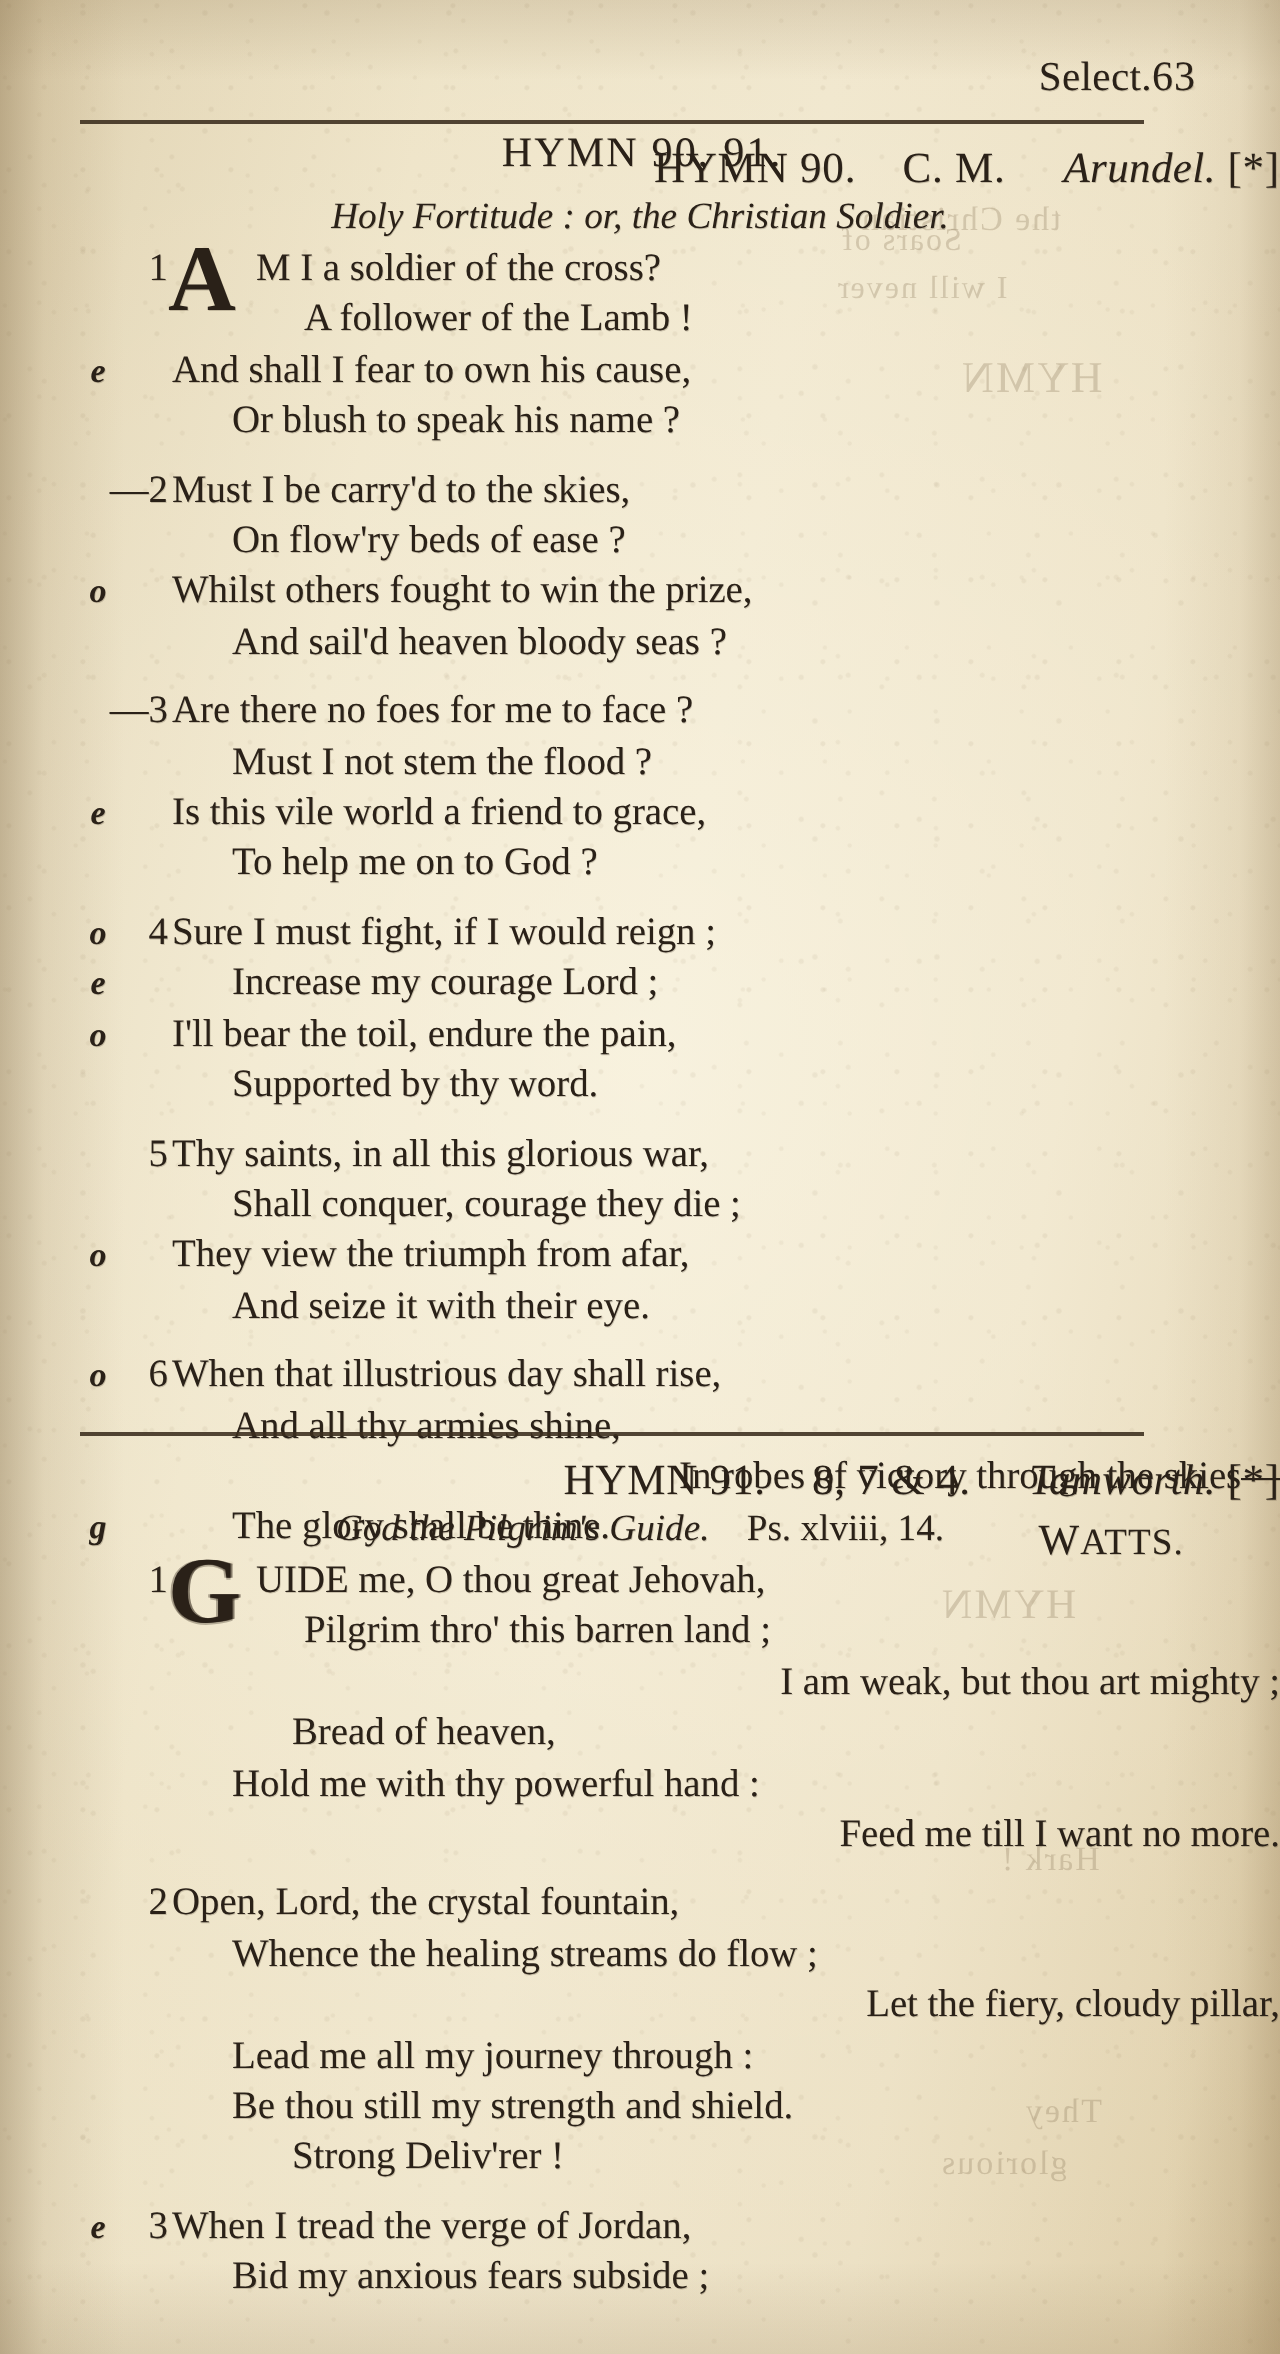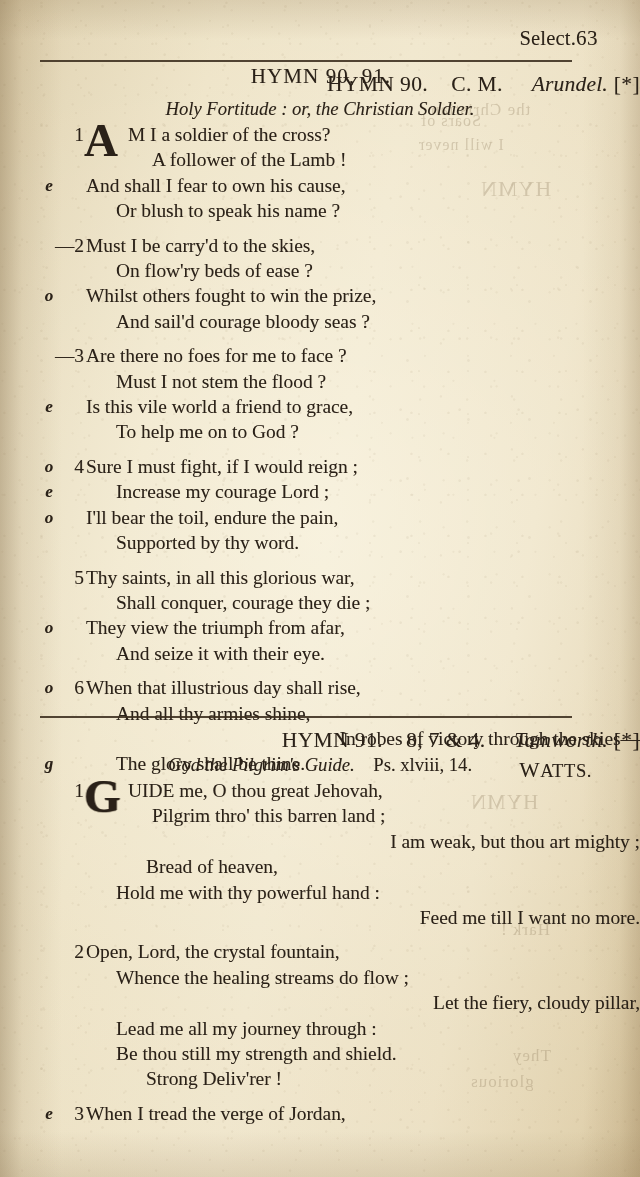--- a/index.html
+++ b/index.html
@@ -219,7 +219,7 @@
           <div class="line i0" style="margin-top: 9px;"><span class="num dash">—2</span><span>Must I be carry'd to the skies,</span></div>
           <div class="line i1"><span>On flow'ry beds of ease ?</span></div>
           <div class="line i0"><span class="mark">o</span><span>Whilst others fought to win the prize,</span></div>
-          <div class="line i1"><span>And sail'd courage bloody seas ?</span></div>
+          <div class="line i1"><span>And sail'd heaven bloody seas ?</span></div>
           <div class="line i0" style="margin-top: 9px;"><span class="num dash">—3</span><span>Are there no foes for me to face ?</span></div>
           <div class="line i1"><span>Must I not stem the flood ?</span></div>
           <div class="line i0"><span class="mark">e</span><span>Is this vile world a friend to grace,</span></div>

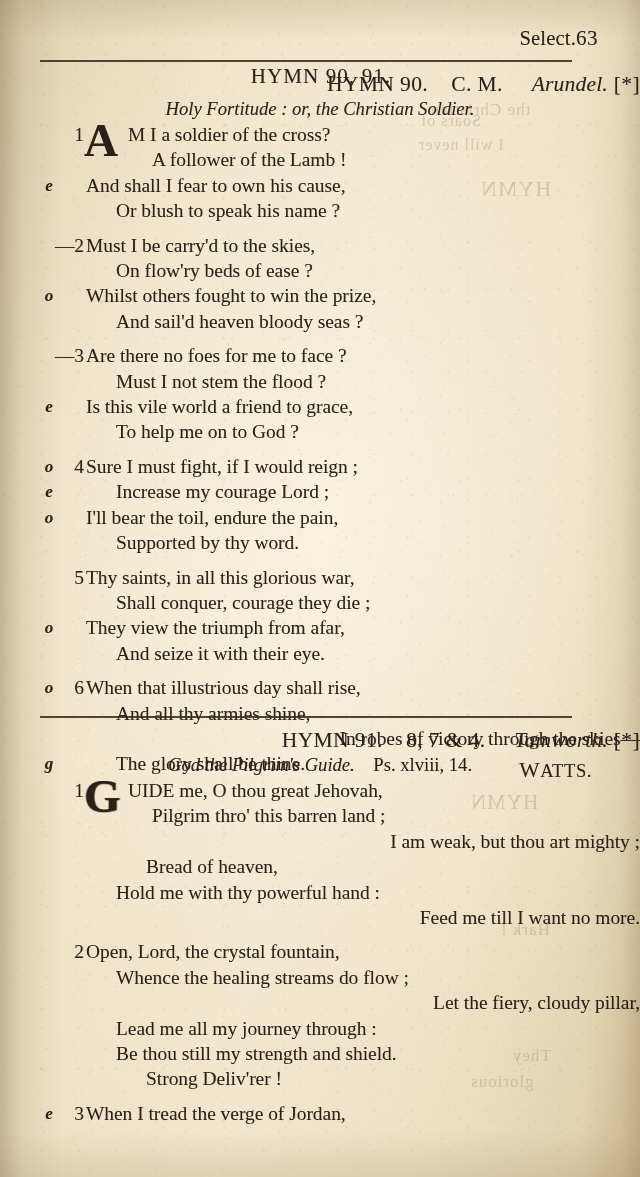--- a/index.html
+++ b/index.html
@@ -272,6 +272,7 @@
           <div class="line i1"><span>Be thou still my strength and shield.</span></div>
           <div class="line i2"><span>Strong Deliv'rer !</span></div>
           <div class="line i0" style="margin-top: 9px;"><span class="mark">e</span><span class="num">3</span><span>When I tread the verge of Jordan,</span></div>
+          <div class="line i1"><span>Bid my anxious fears subside ;</span></div>
         </div>
     </div>
 

